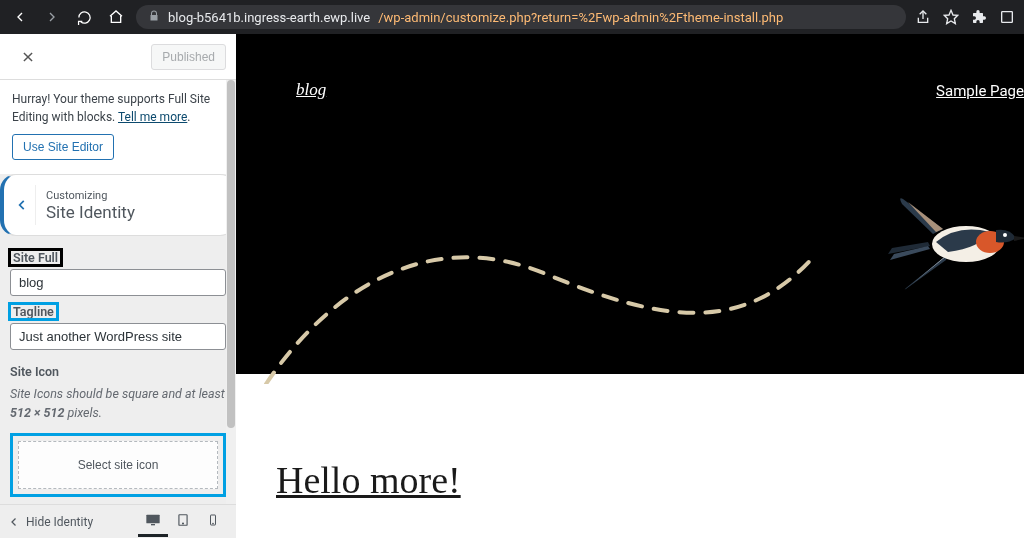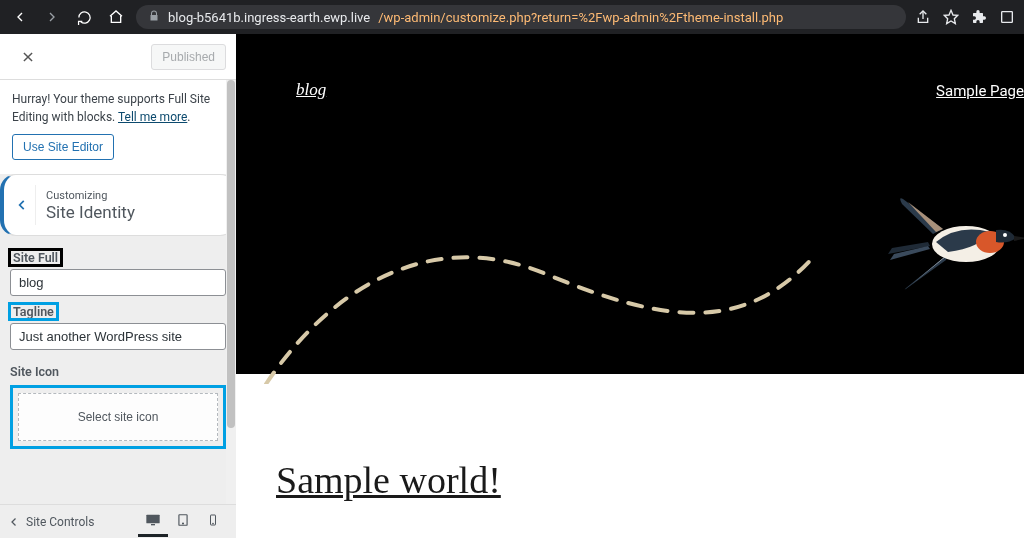--- a/index.html
+++ b/index.html
@@ -154,6 +154,9 @@
       <input class="text-input" value="Just another WordPress site" style="">
 
       <div class="section-head">Site Icon</div>
+      <div class="desc">
+        <span>Site Icons should be square and at least </span><b>512 × 512</b><span> pixels.</span>
+      </div>
       <div class="select-icon-wrap">
         <button class="select-icon-btn">Select site icon</button>
       </div>

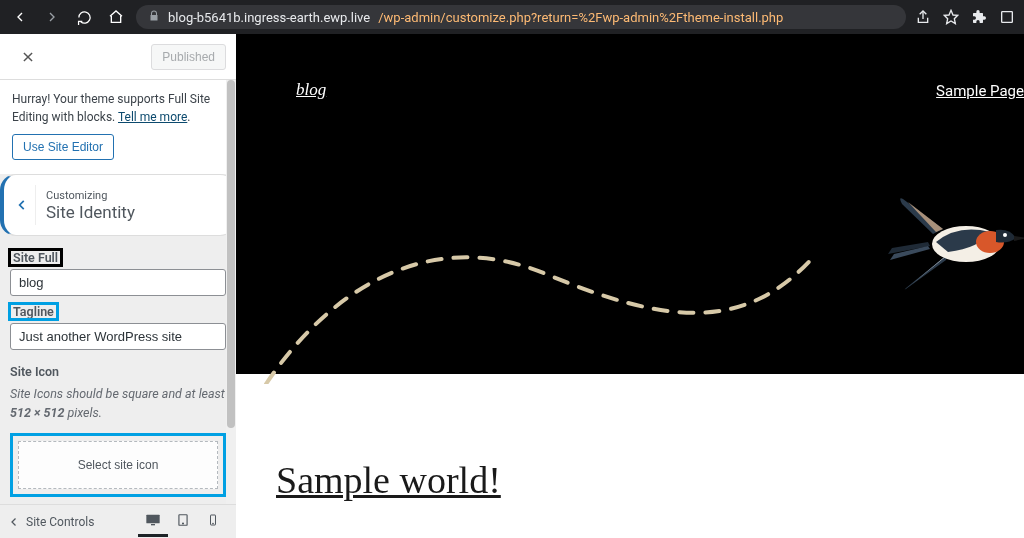--- a/index.html
+++ b/index.html
@@ -227,7 +227,7 @@
         <path d="M126 42 L140 44 L126 47 Z" fill="#1a1a1a"></path>
       </svg>
     </div>
-    <a href="#" class="post-title">Sample world!</a>
+    <a href="#" class="post-title">Hello more!</a>
   </div>
 </div>
 

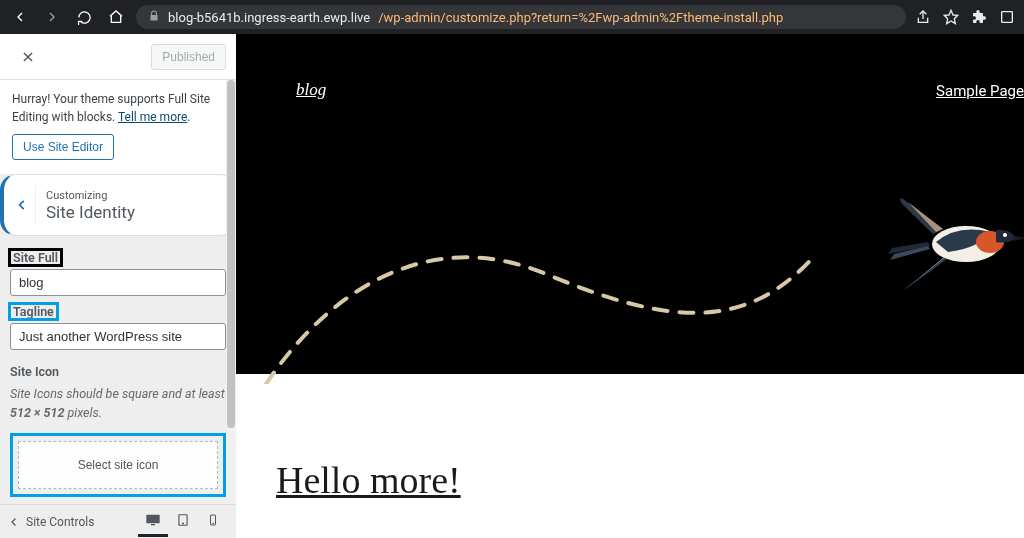--- a/index.html
+++ b/index.html
@@ -171,7 +171,7 @@
         <svg width="12" height="12" viewBox="0 0 24 24" fill="none" stroke="currentColor" stroke-width="2.5">
             <polyline points="15 5 8 12 15 19"></polyline>
           </svg>
-        <span>Site Controls</span>
+        <span>Hide Identity</span>
       </div>
       <div class="device-btns">
         <div class="device-btn active">

